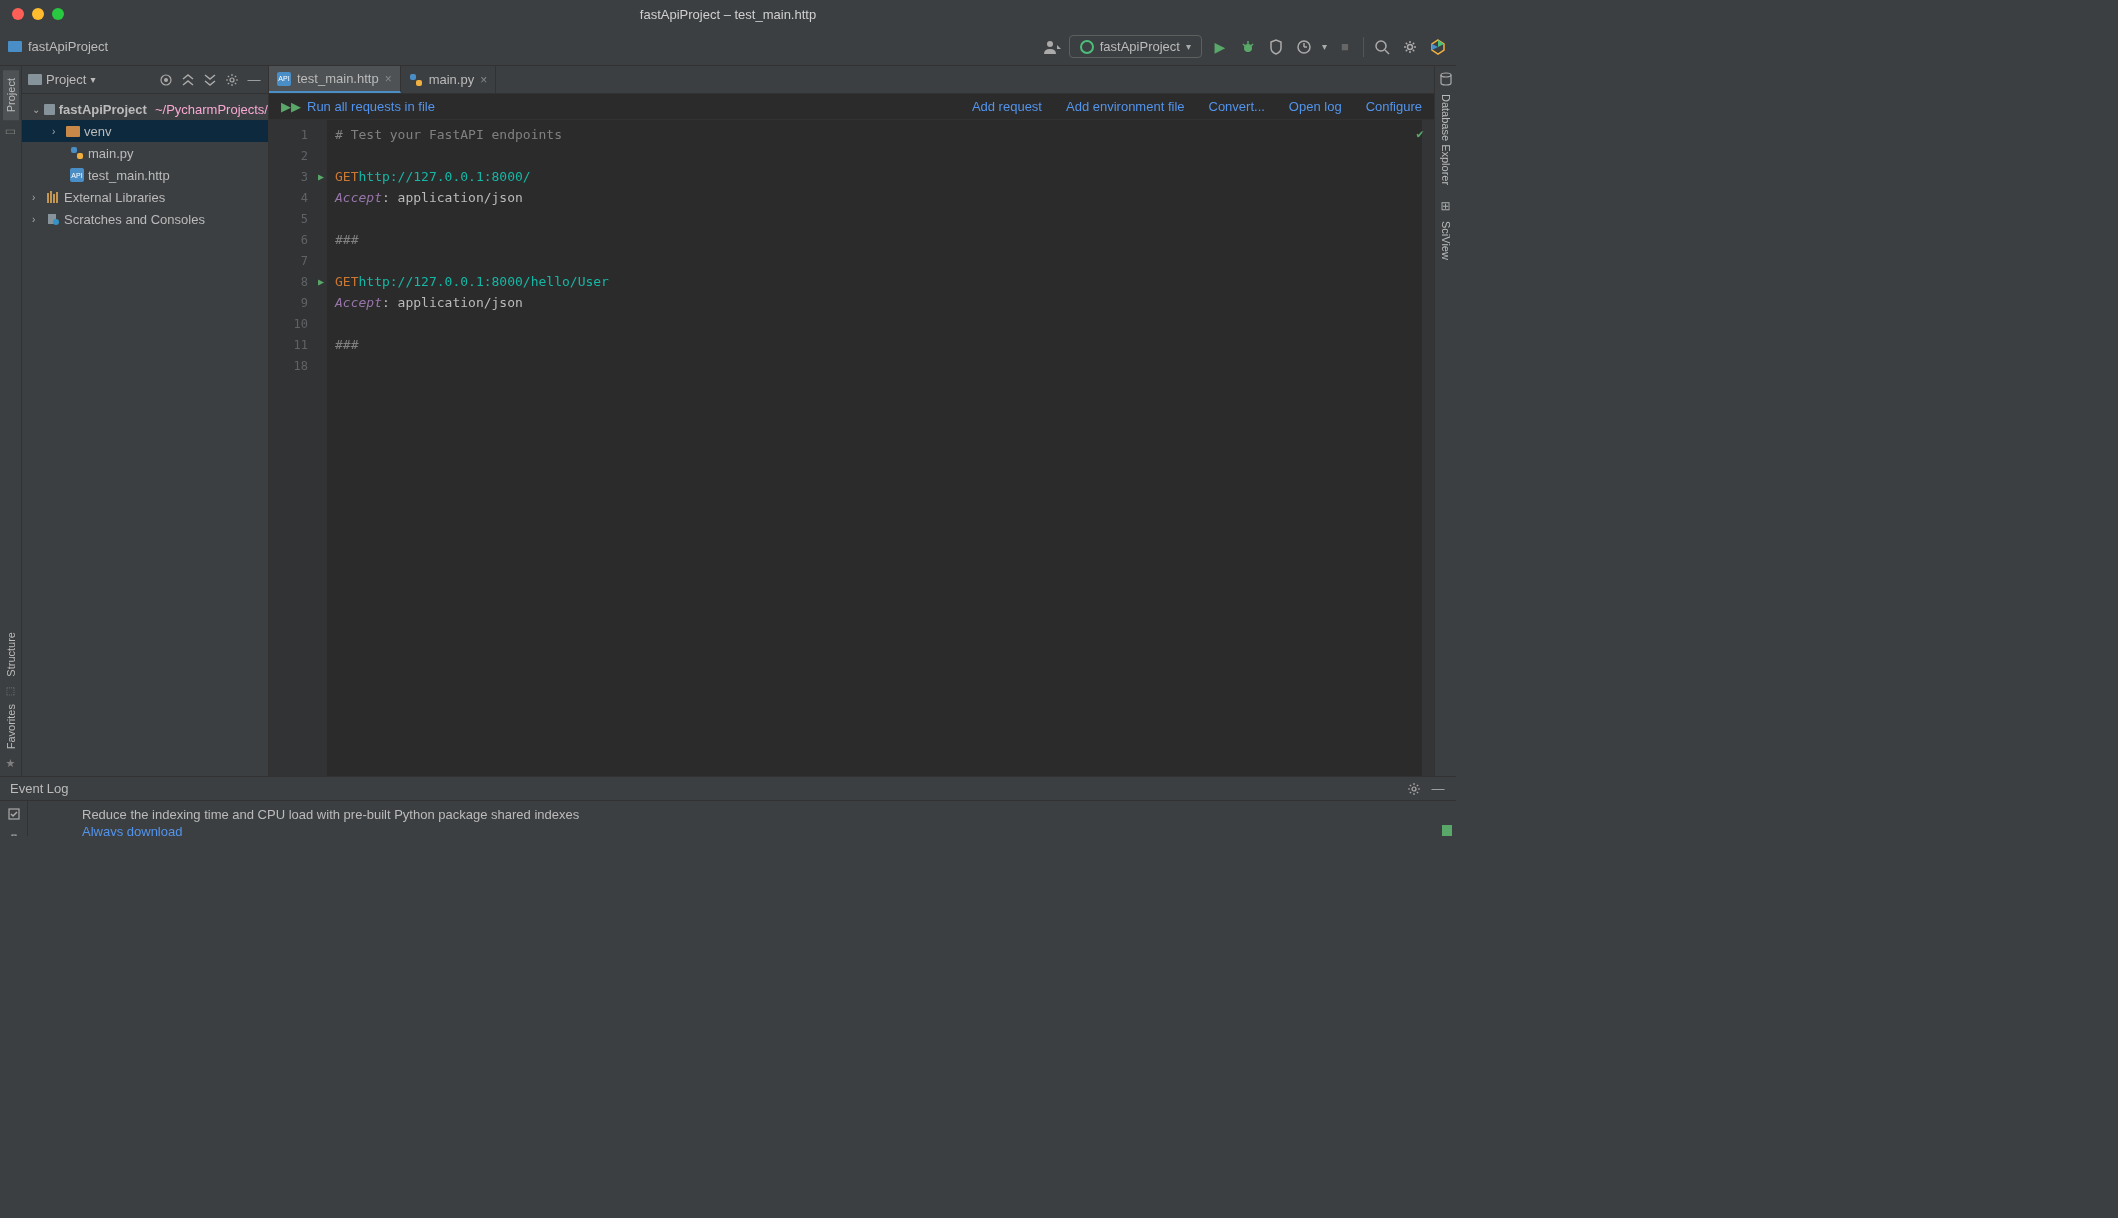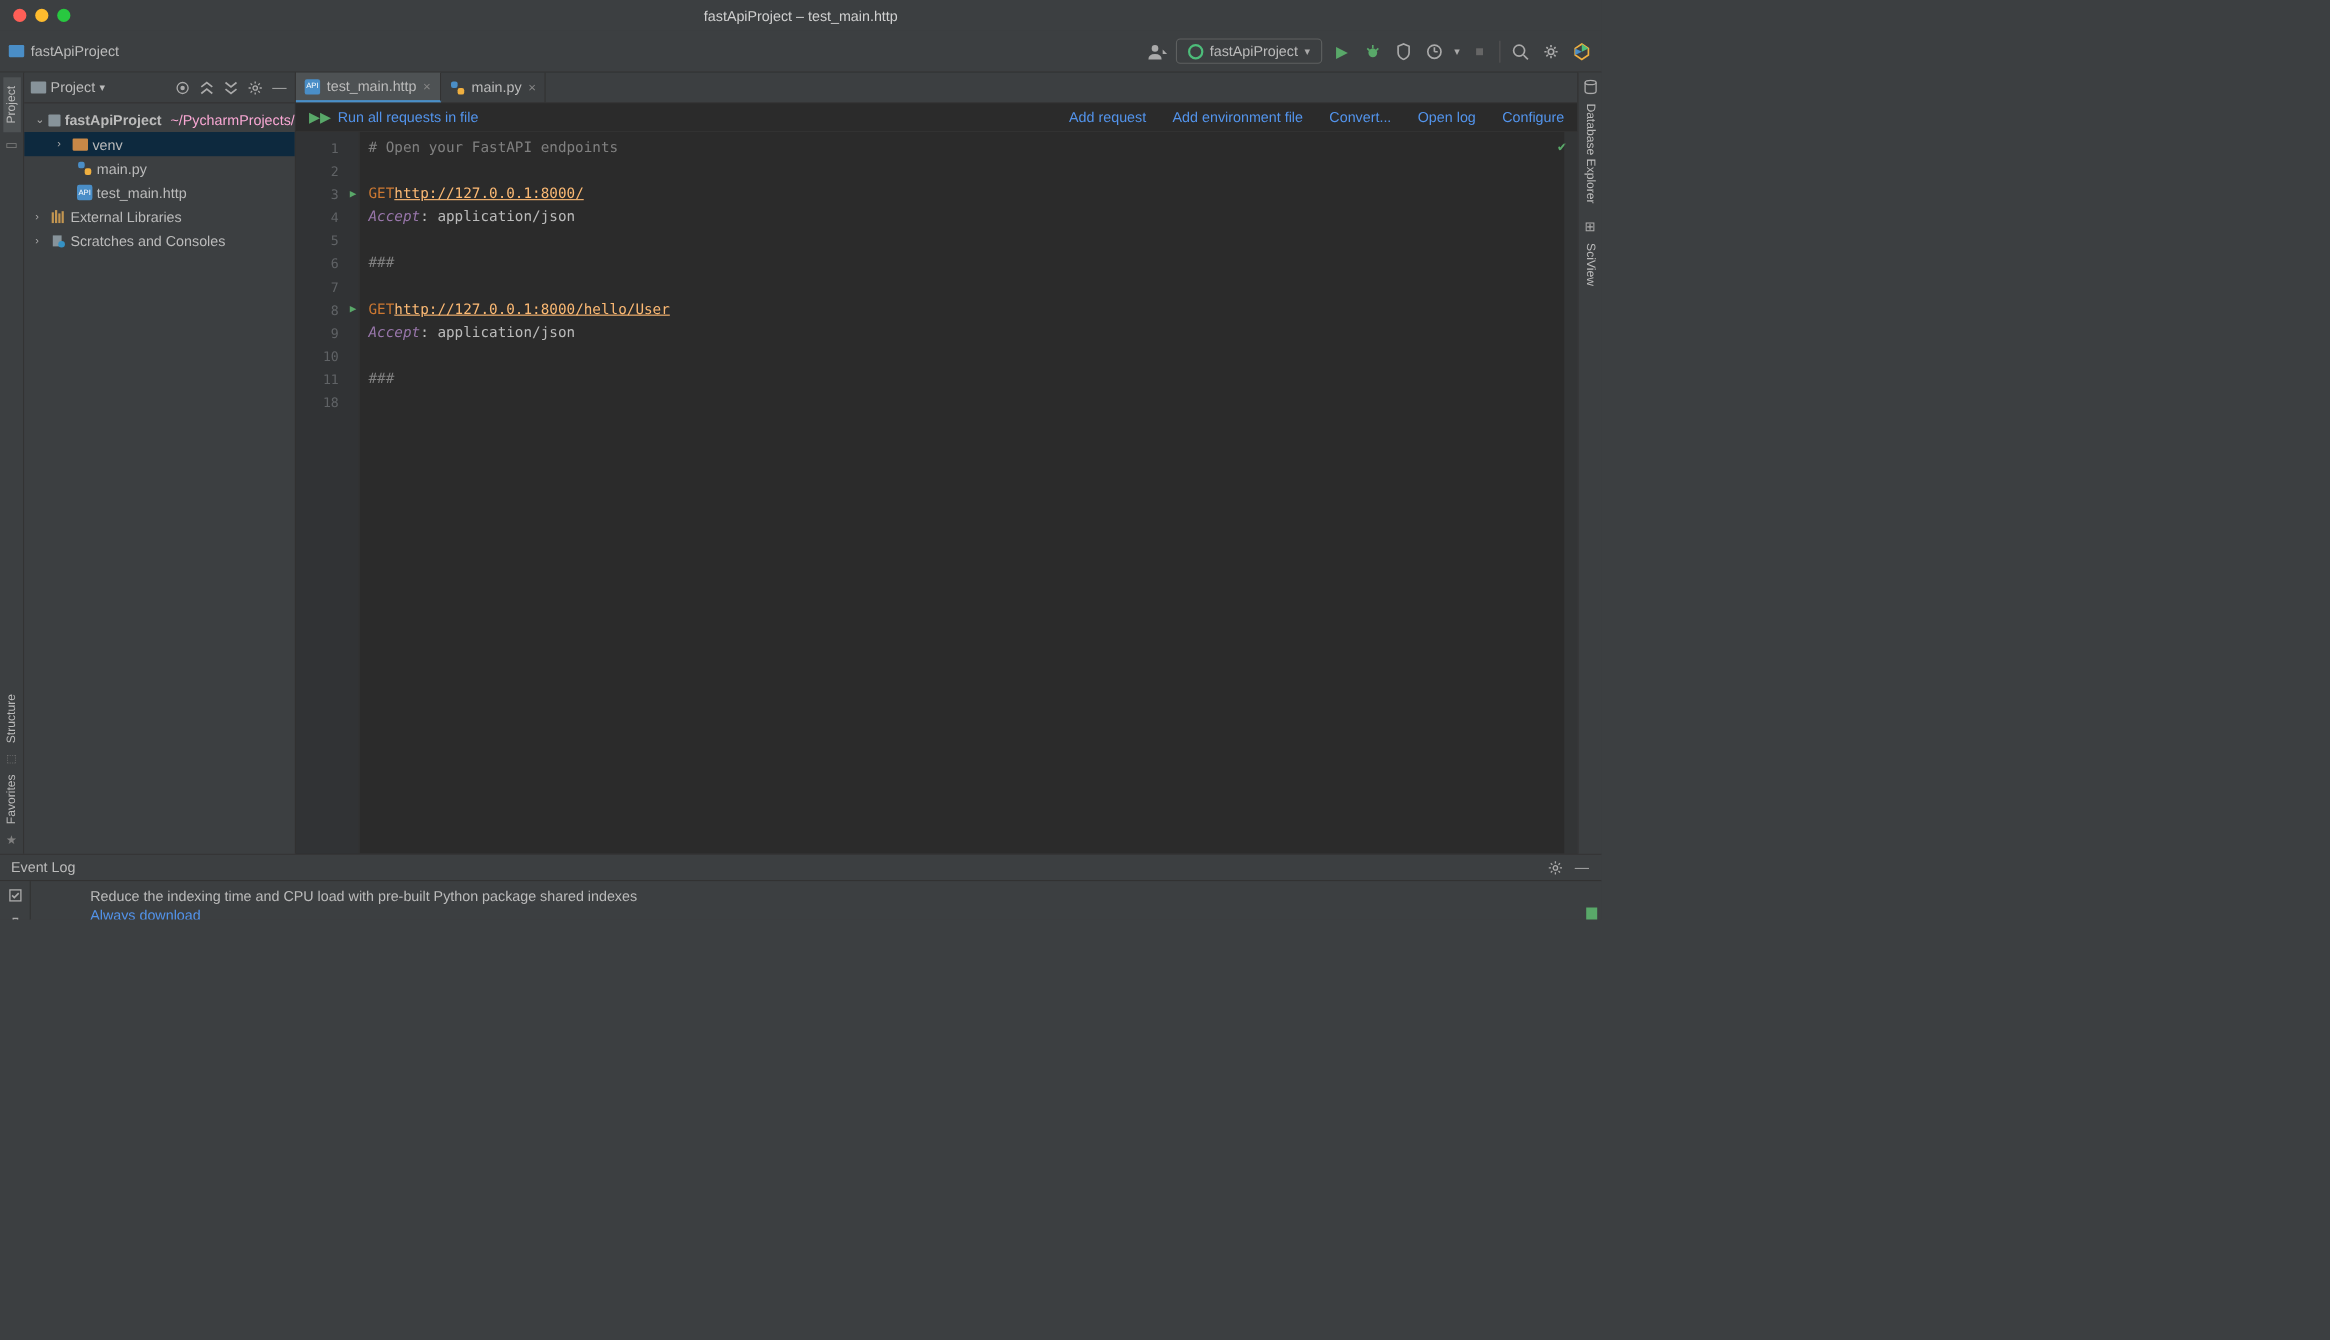--- a/index.html
+++ b/index.html
@@ -449,7 +449,7 @@
         <div class="gutter-line">18</div>
       </div>
       <div class="code-area">
-        <div class="code-line"><span class="c-comment"># Open your FastAPI endpoints</span></div>
+        <div class="code-line"><span class="c-comment"># Test your FastAPI endpoints</span></div>
         <div class="code-line"></div>
         <div class="code-line"><span class="c-method">GET</span> <span class="c-url">http://127.0.0.1:8000/</span></div>
         <div class="code-line"><span class="c-header">Accept</span><span>: application/json</span></div>

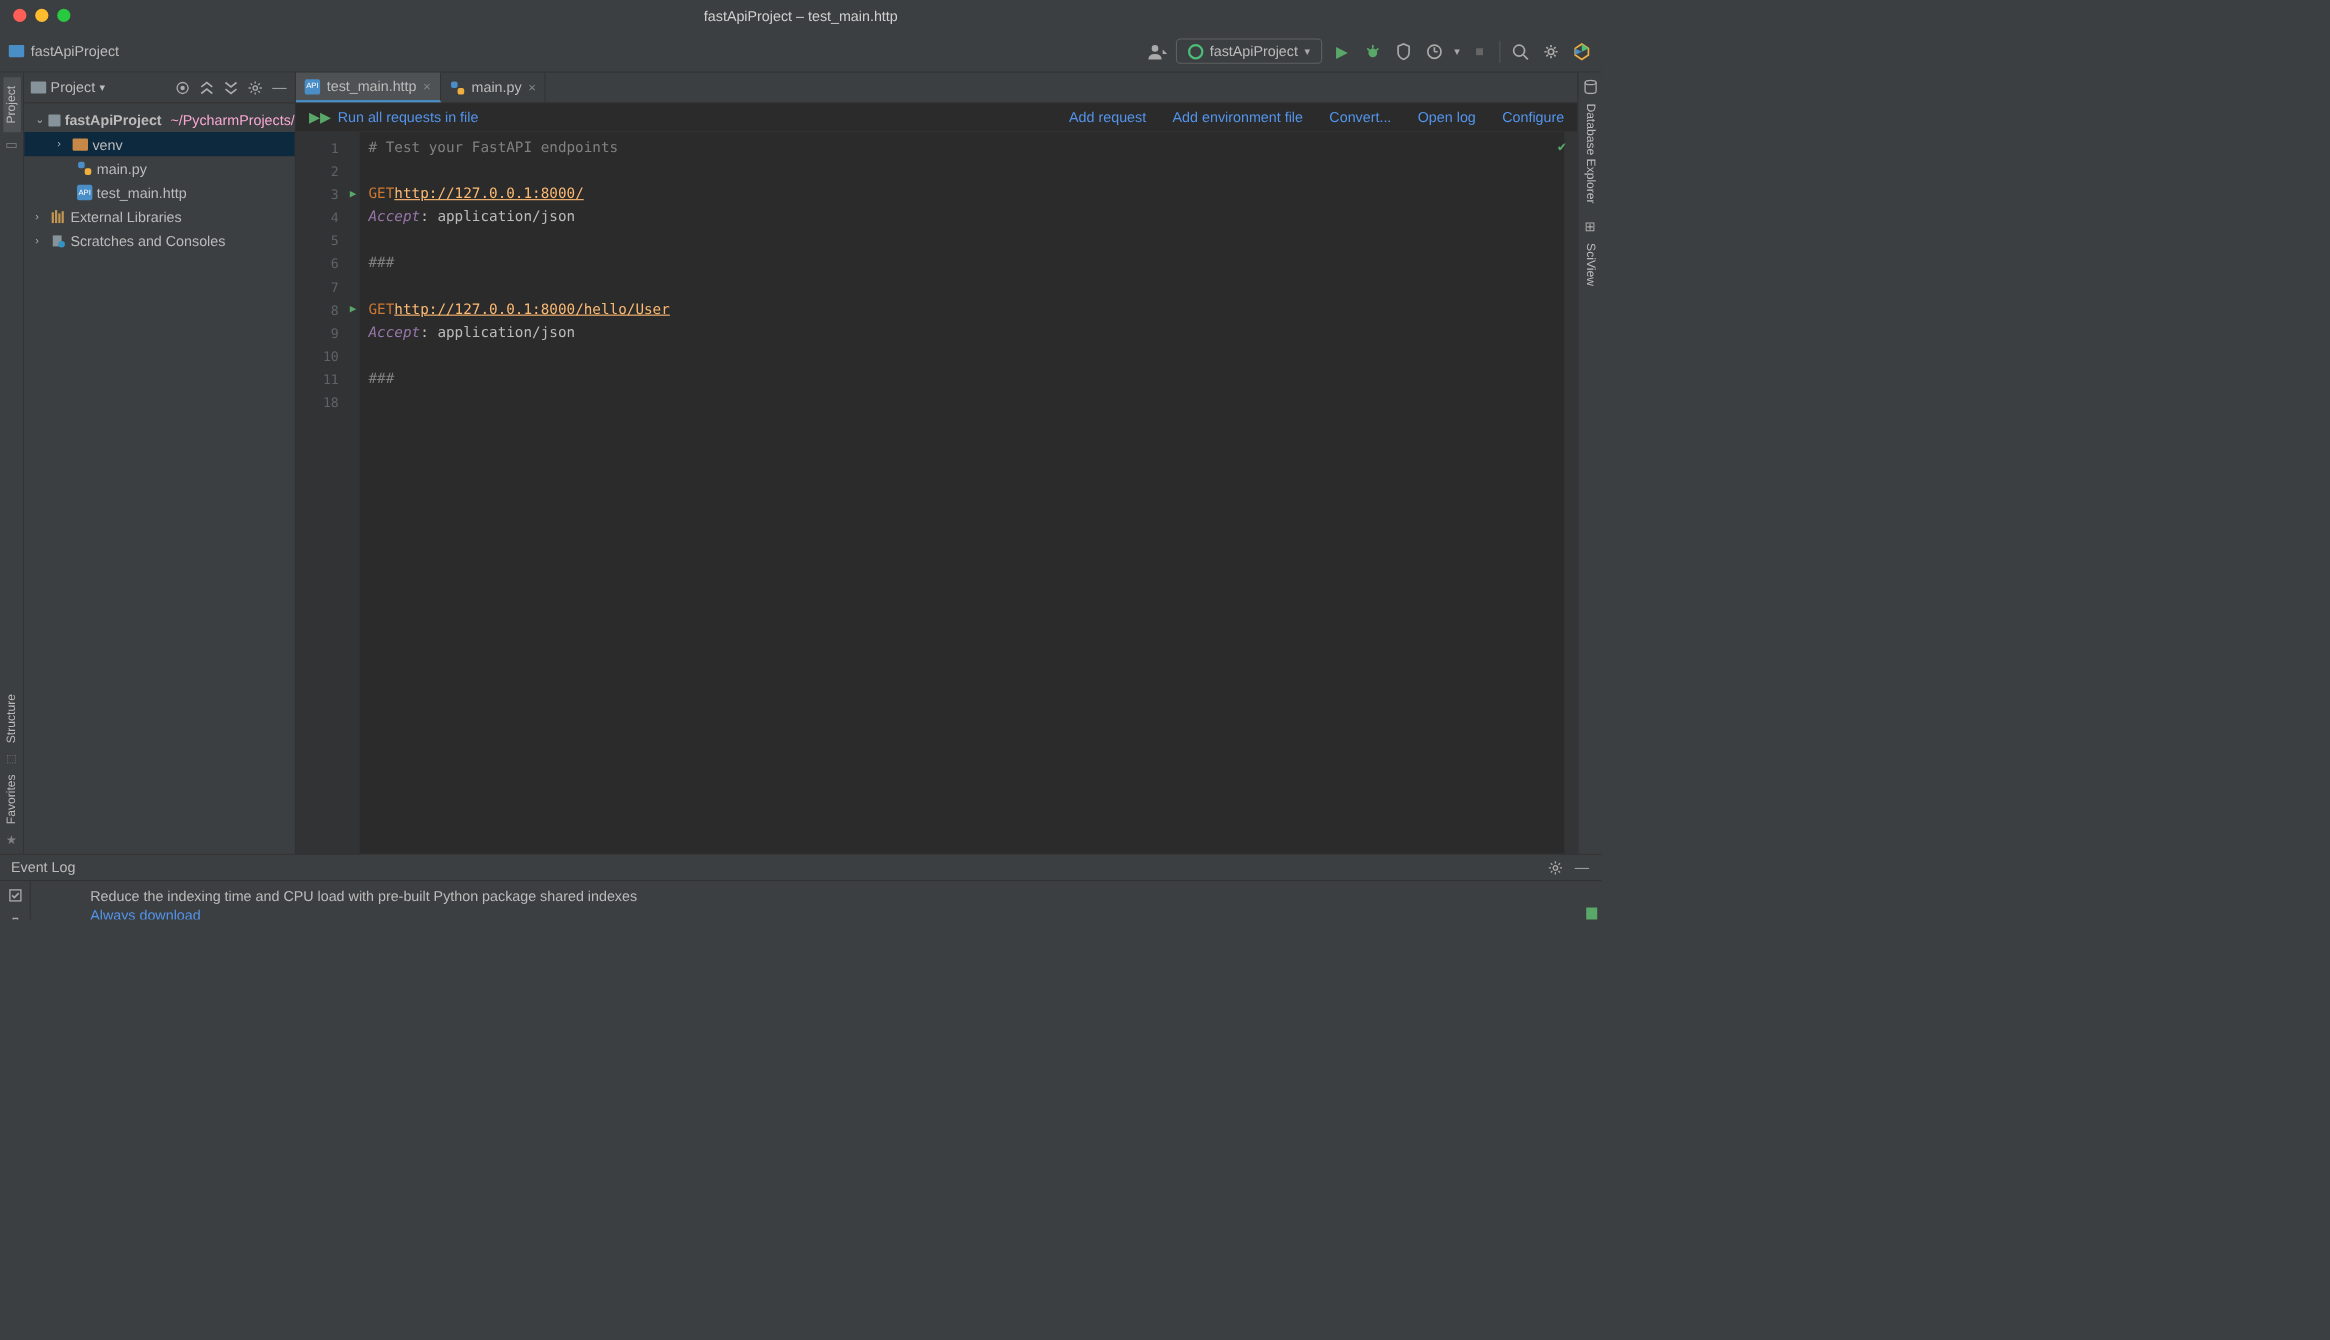--- a/index.html
+++ b/index.html
@@ -151,7 +151,7 @@
 .code-line { height: 21px; display: flex; align-items: center; white-space: pre; }
 .c-comment { color: #808080; }
 .c-method { color: #cc7832; }
-.c-url { color: #fdba74; text-decoration: underline; }
+.c-url { color: #14b8a6; }
 .c-header { color: #9876aa; font-style: italic; }
 .c-sep { color: #808080; }
 .check-mark { position: absolute; top: 6px; right: 10px; color: #59a869; }

